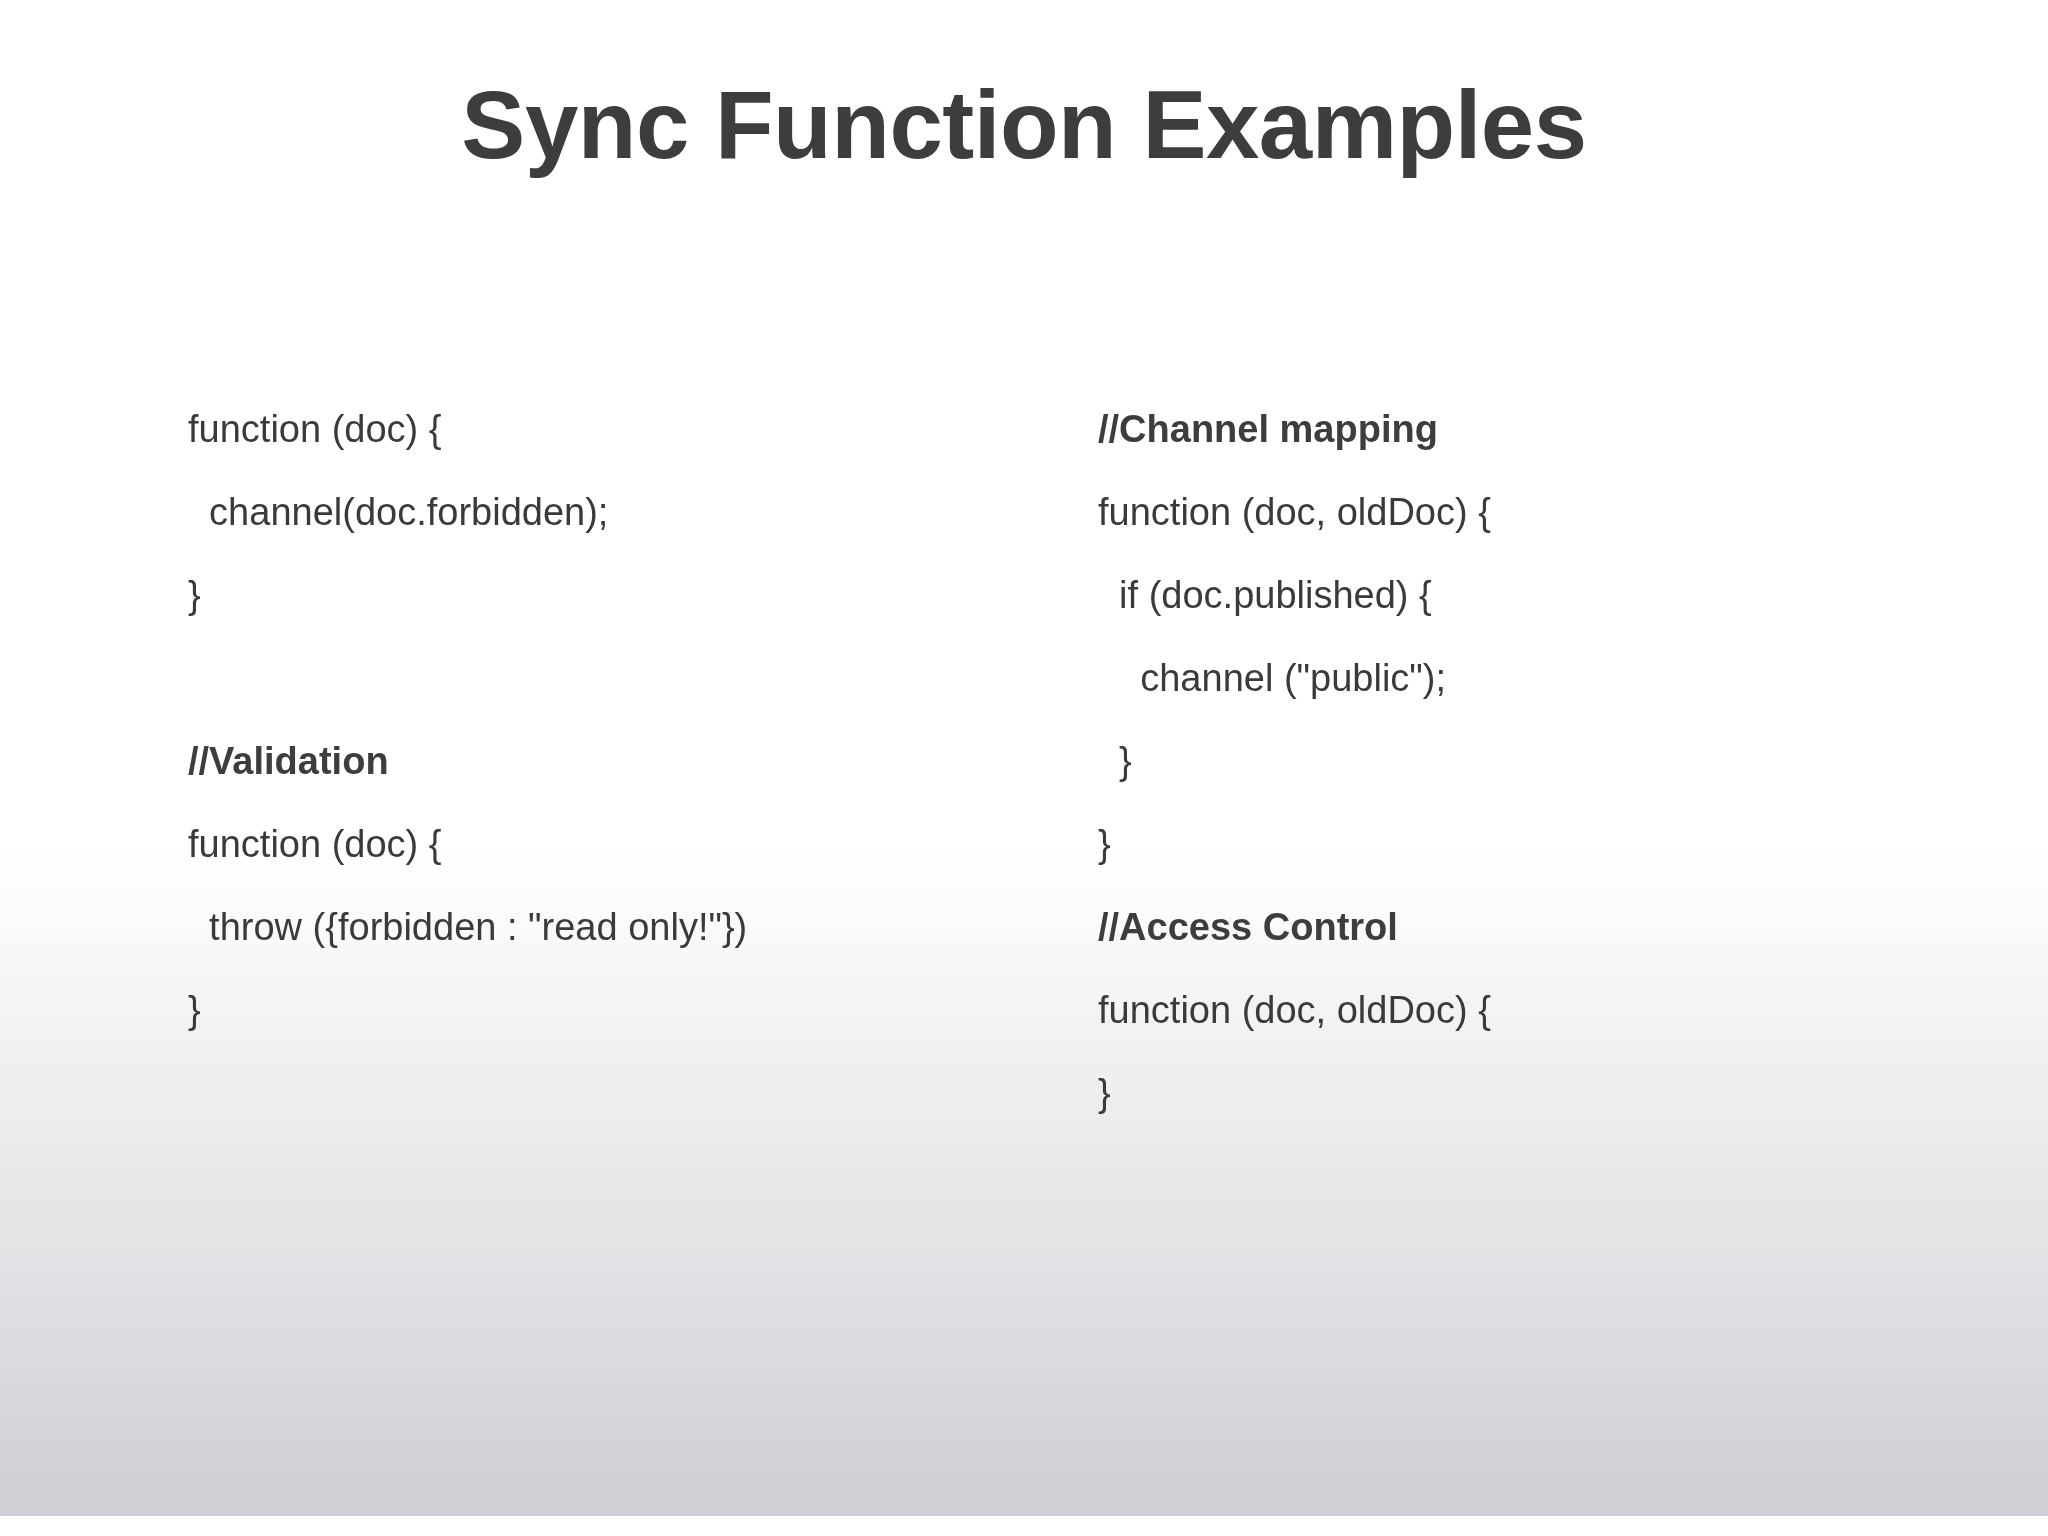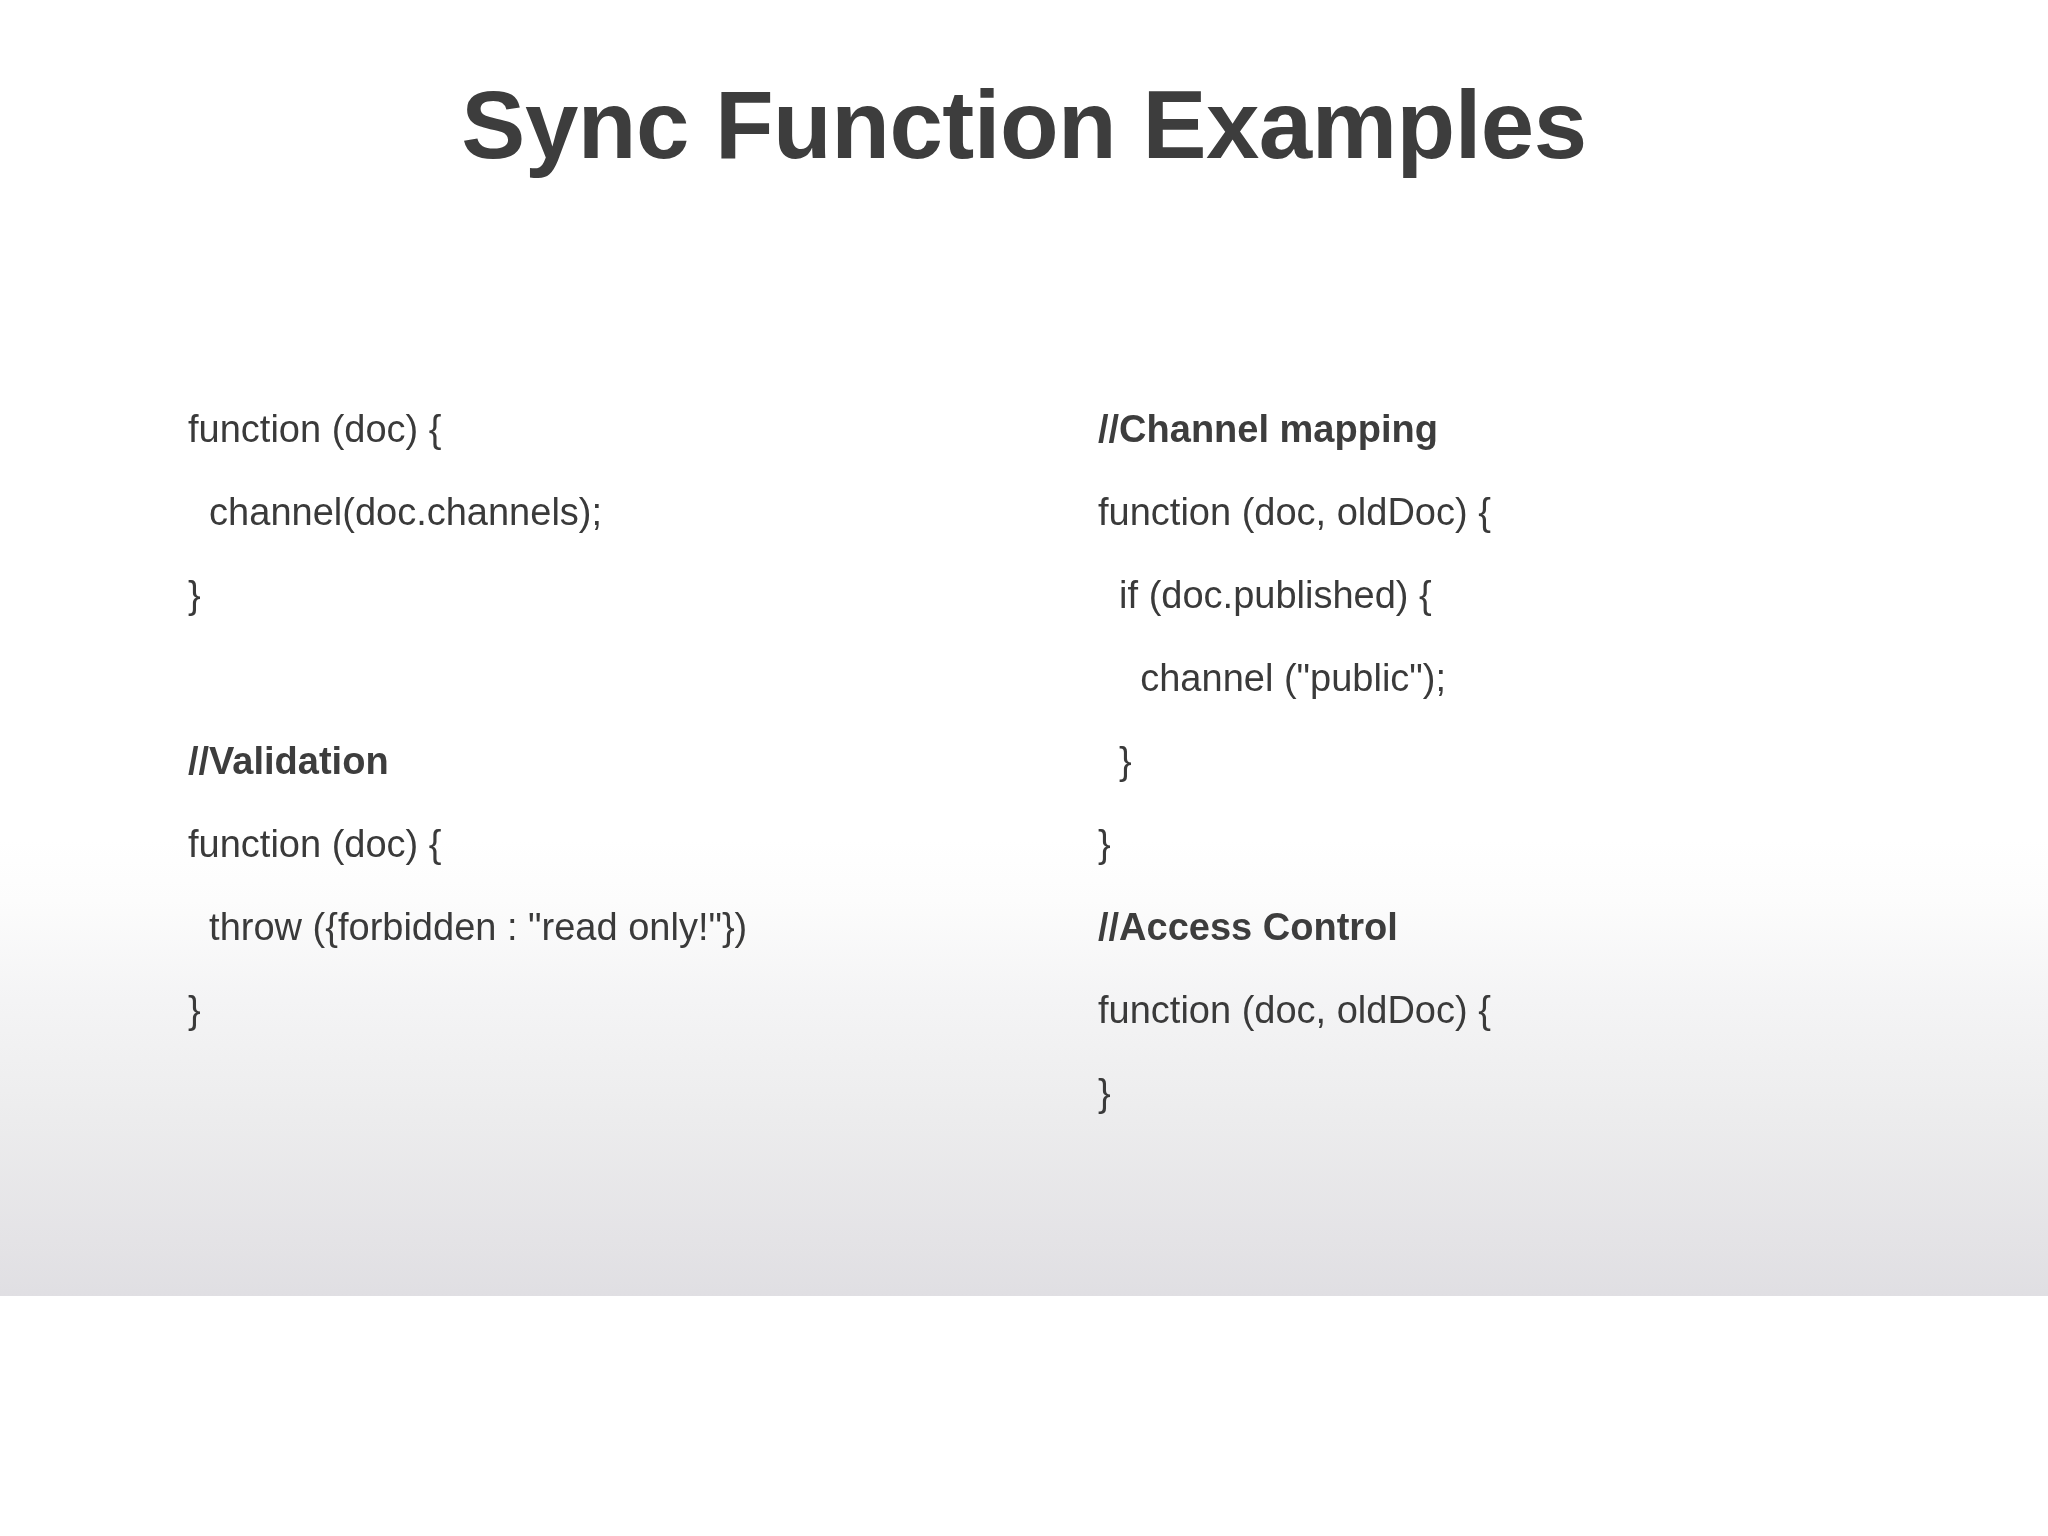--- a/index.html
+++ b/index.html
@@ -17,7 +17,7 @@
   #slide {
     position: relative;
     width: 2048px;
-    height: 1296px;
+    height: 1516px;
     box-sizing: border-box;
     background: linear-gradient(to bottom,
         #ffffff 0px,

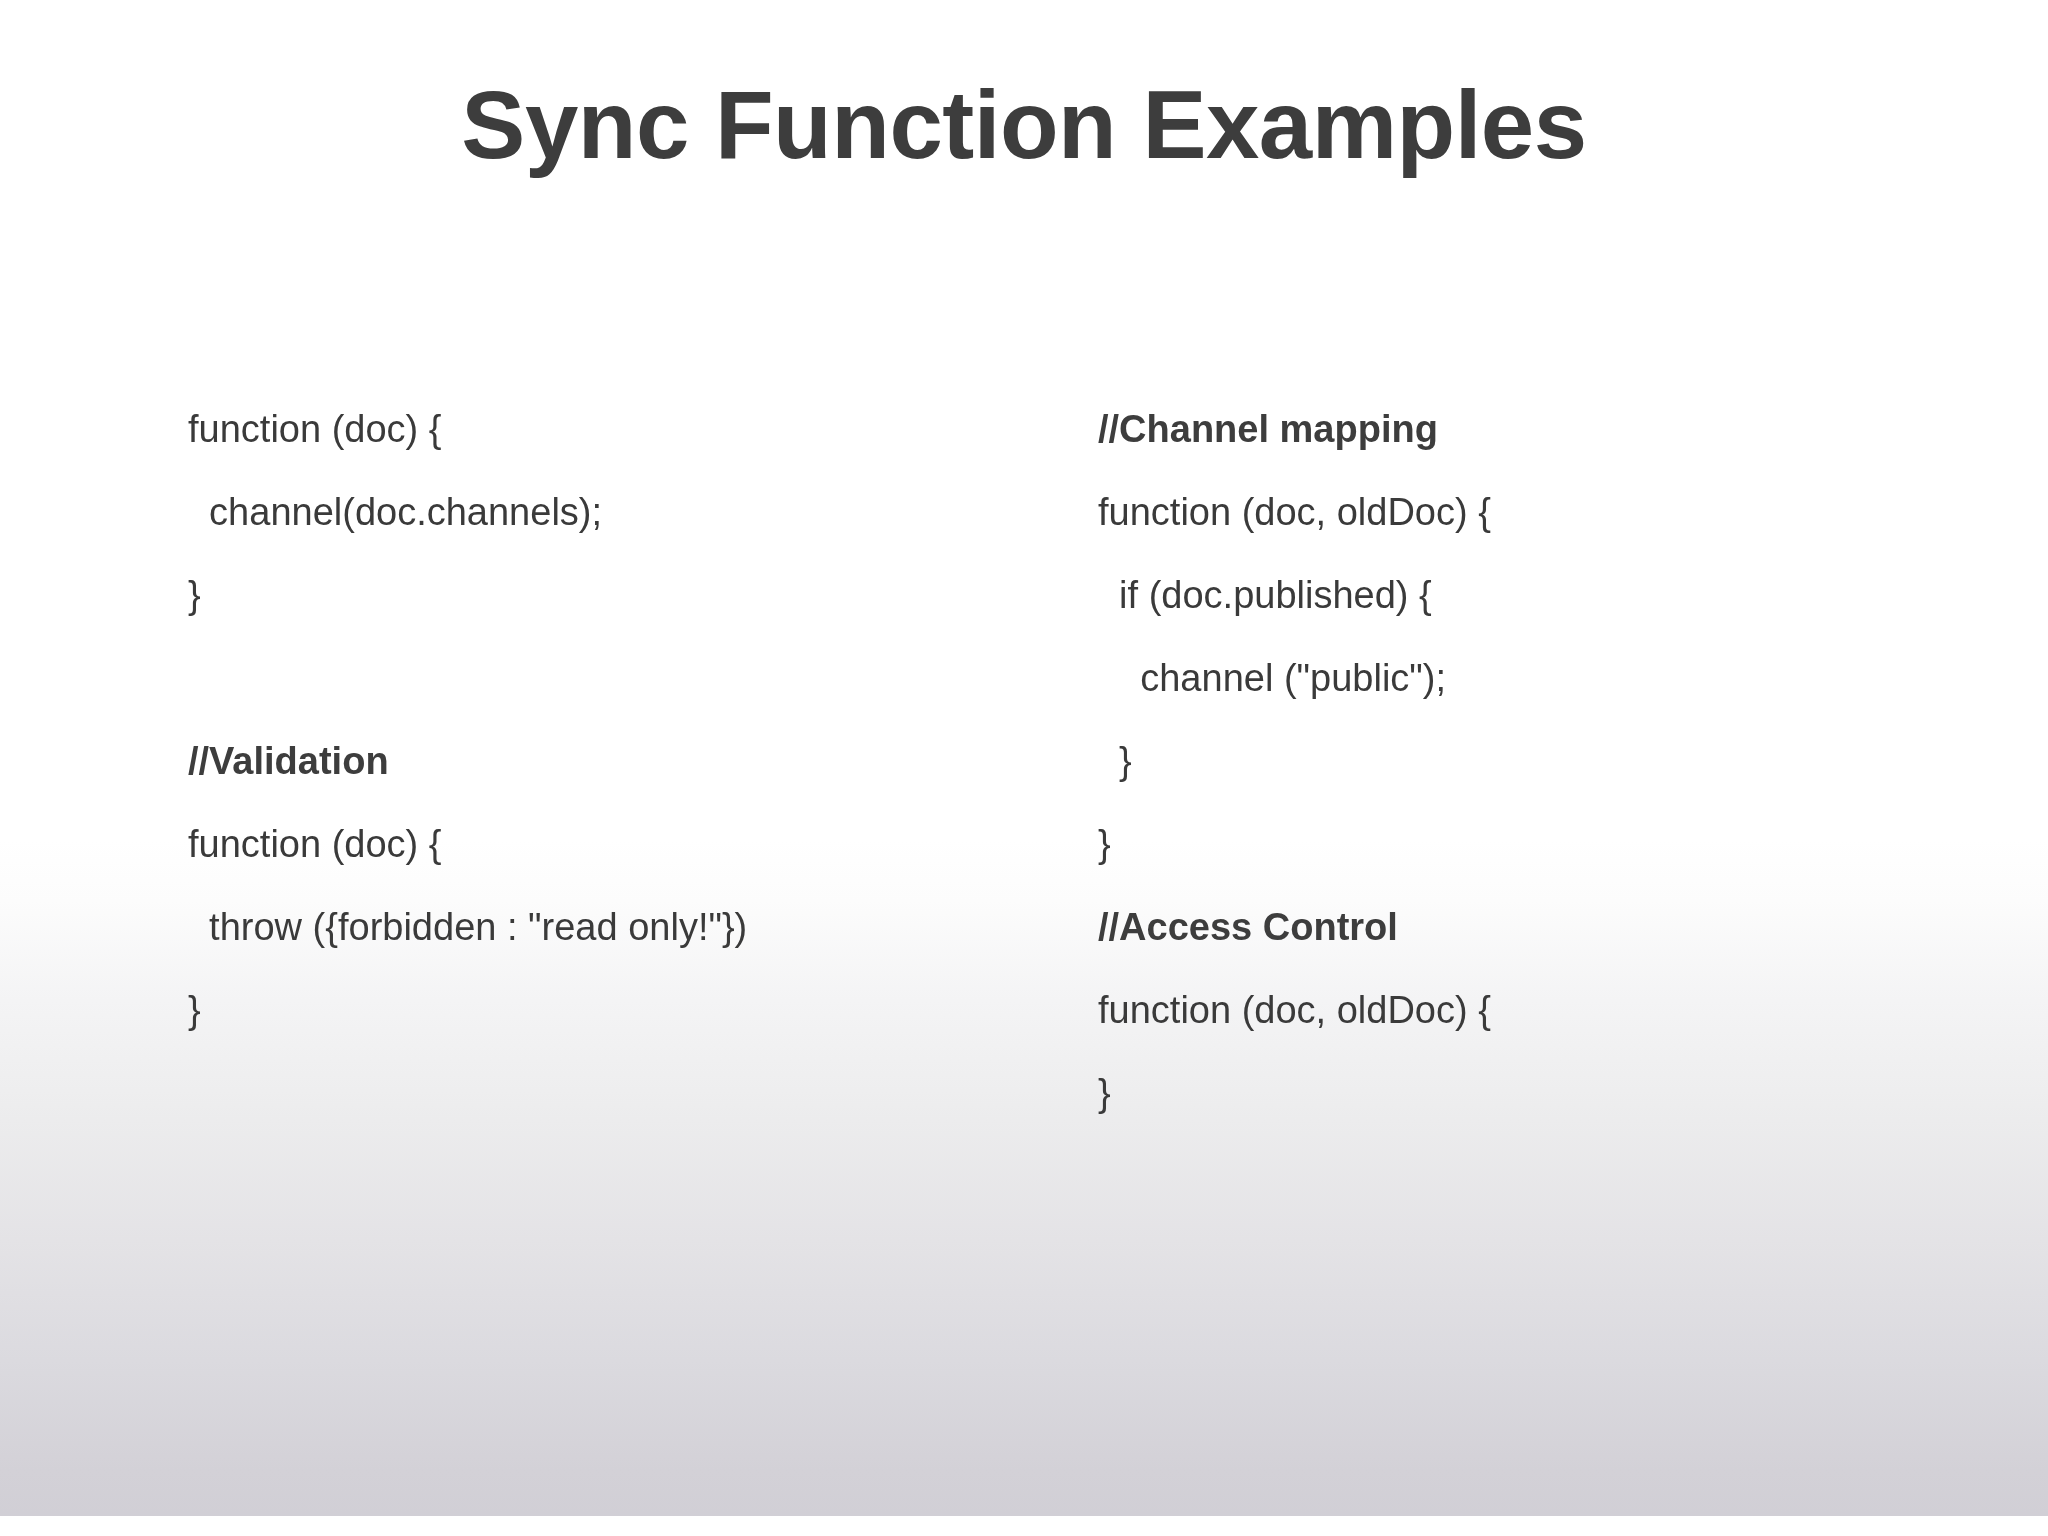--- a/index.html
+++ b/index.html
@@ -121,7 +121,7 @@
   <div id="col-left" class="column">
       <div class="code-block">
         <div class="code-line ">function (doc) {</div>
-        <div class="code-line ">  channel(doc.channels);</div>
+        <div class="code-line ">  channel(doc.forbidden);</div>
         <div class="code-line ">}</div>
         <div class="code-line blank"> </div>
       </div>

